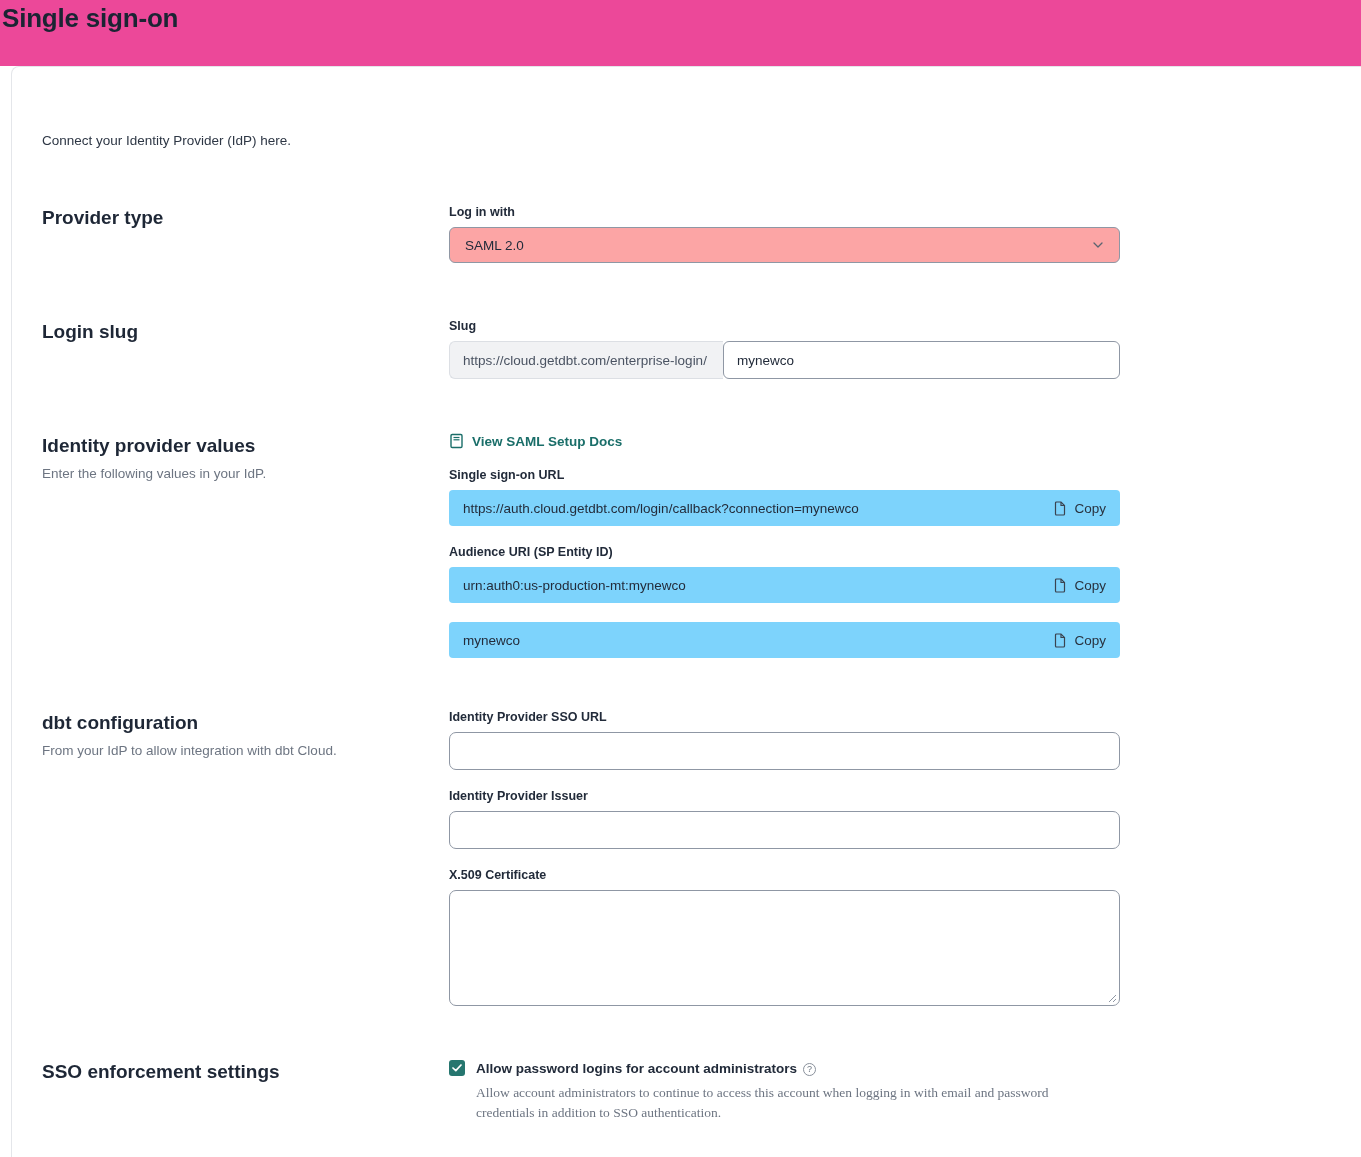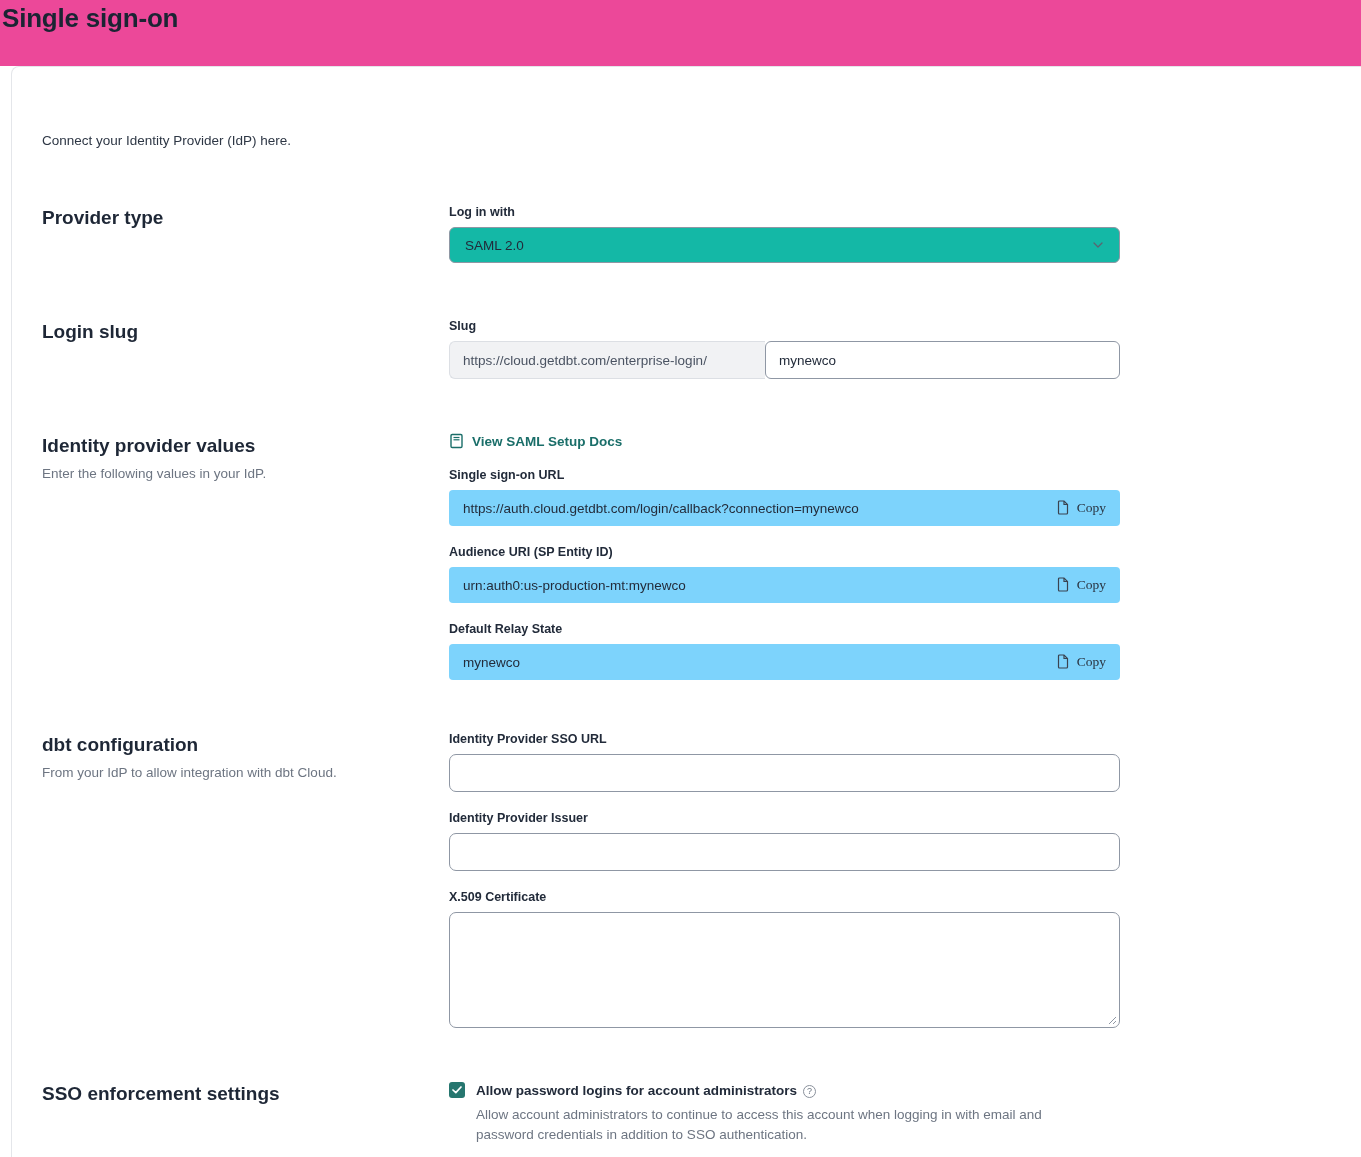--- a/index.html
+++ b/index.html
@@ -67,7 +67,7 @@
     height: 36px;
     border: 1px solid #8f97a4;
     border-radius: 6px;
-    background: #14b8a6;
+    background: #fca5a5;
     display: flex;
     align-items: center;
     justify-content: space-between;

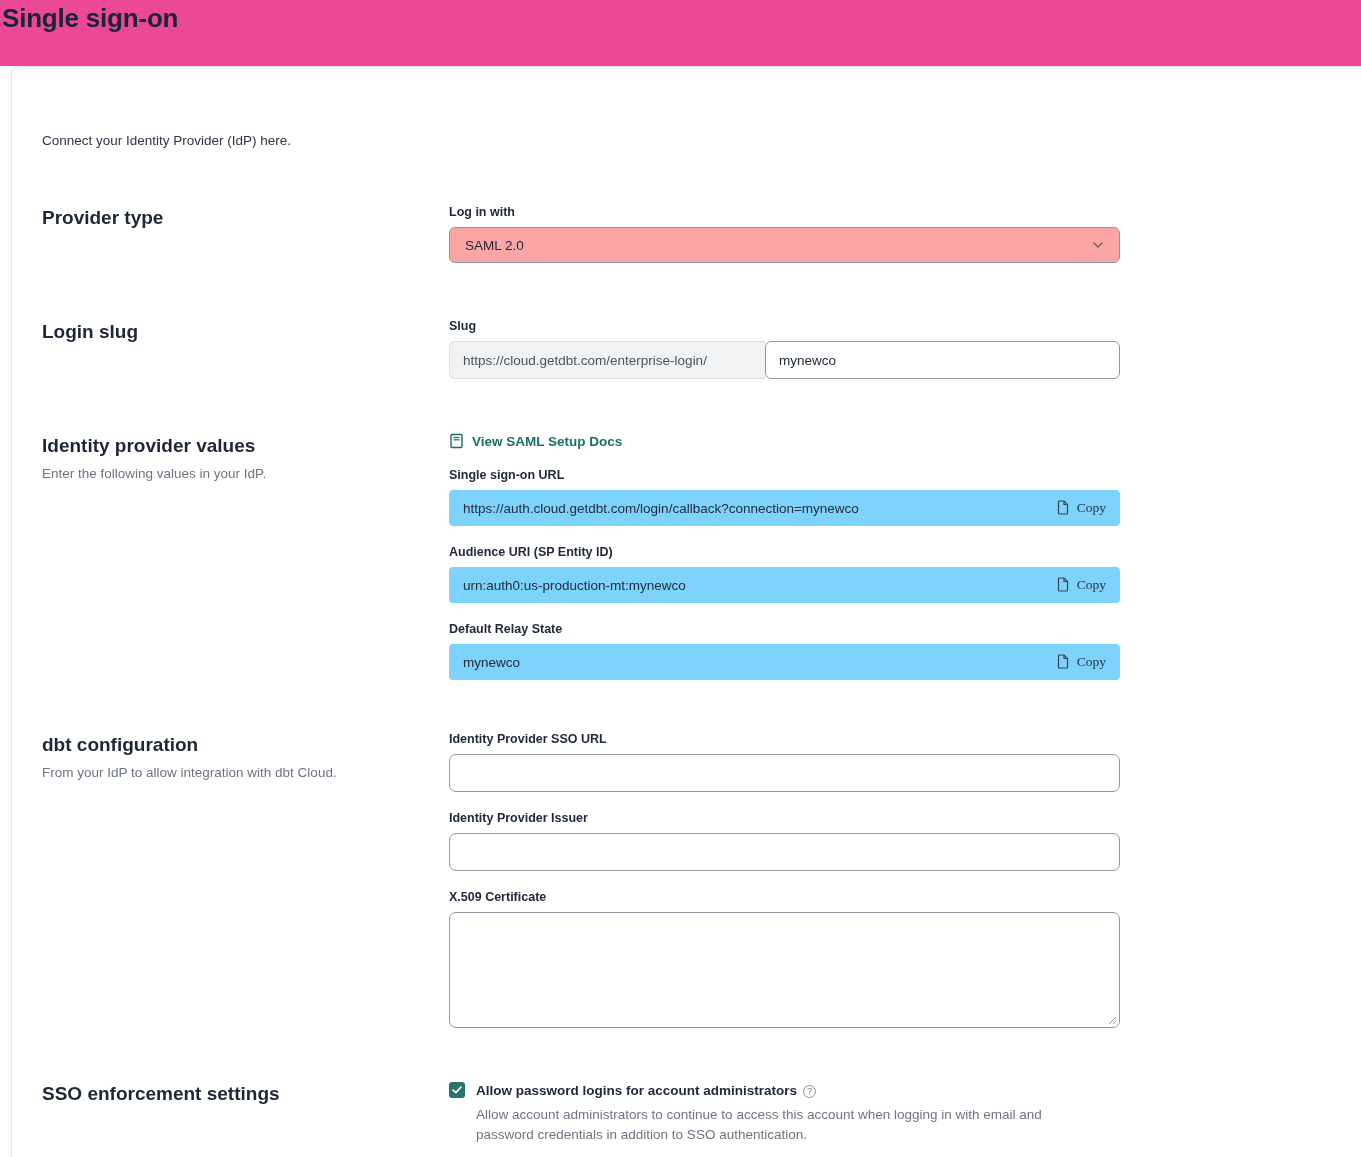--- a/index.html
+++ b/index.html
@@ -78,7 +78,7 @@
   }
   .slug-field { display: flex; }
   .slug-prefix {
-    width: 316px;
+    width: 274px;
     height: 38px;
     background: #f1f2f4;
     border: 1px solid #dcdfe4;

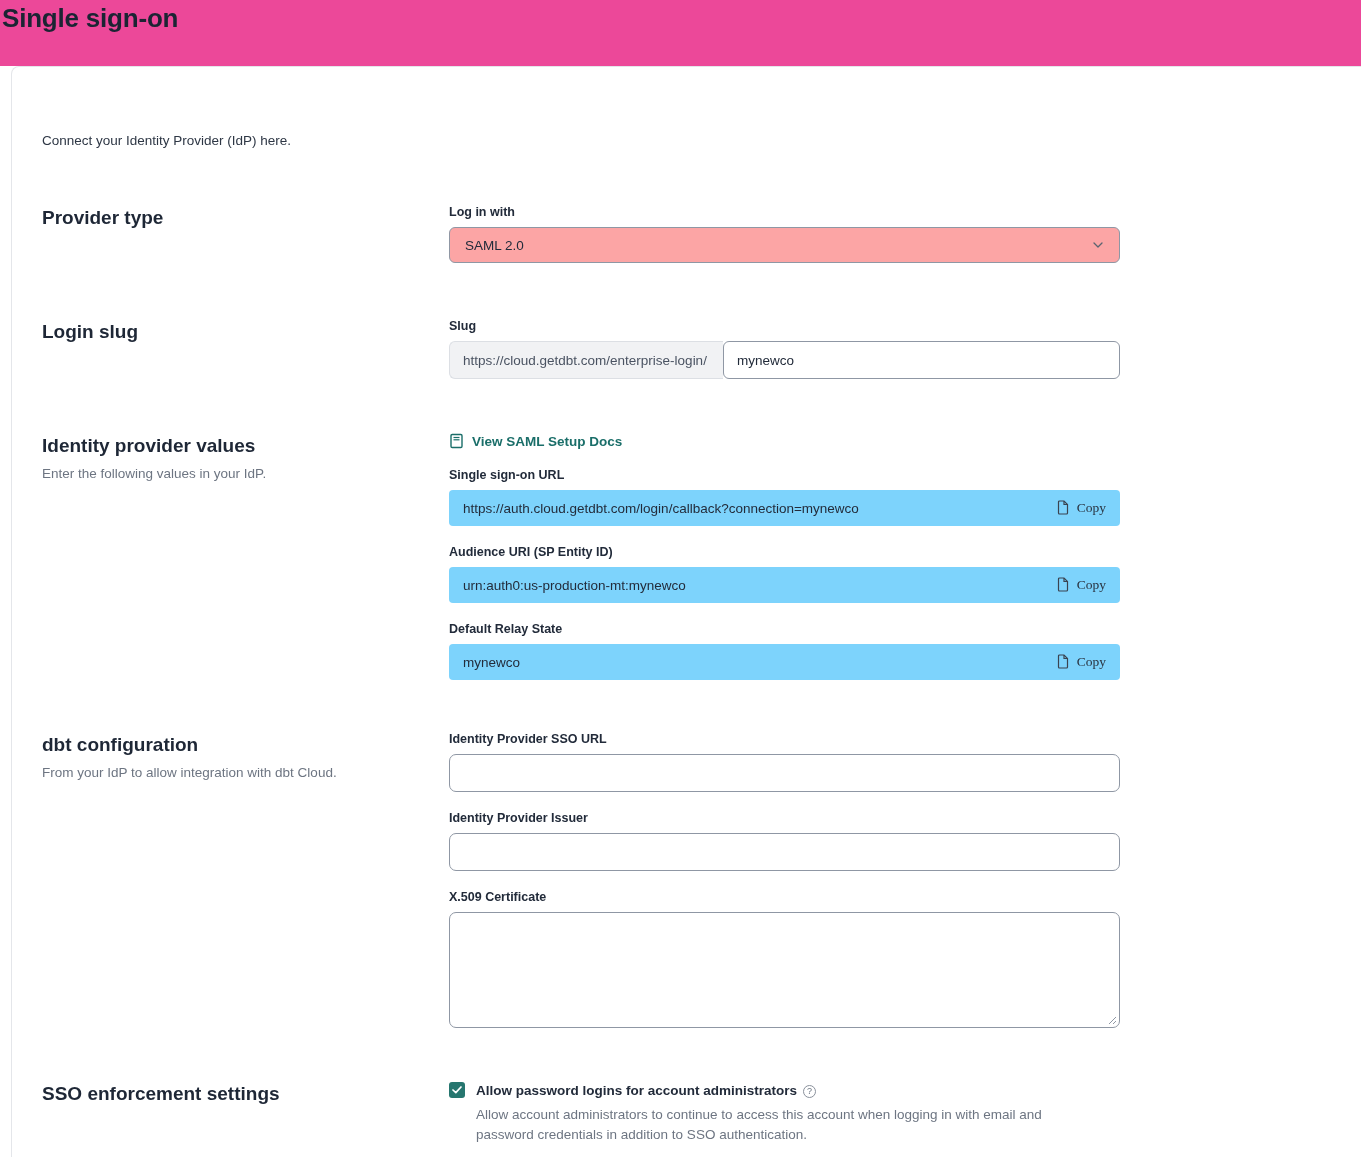--- a/index.html
+++ b/index.html
@@ -127,11 +127,11 @@
   .copy-value { font-size: 13.5px; color: #232c3b; }
   .copy-btn {
     display: flex;
-    align-items: flex-start;
+    align-items: flex-end;
     gap: 8px;
     background: none;
     border: none;
-    font-family: Liberation Serif, serif;
+    font-family: Liberation Sans, sans-serif;
     font-size: 13.5px;
     color: #29323f;
     cursor: pointer;

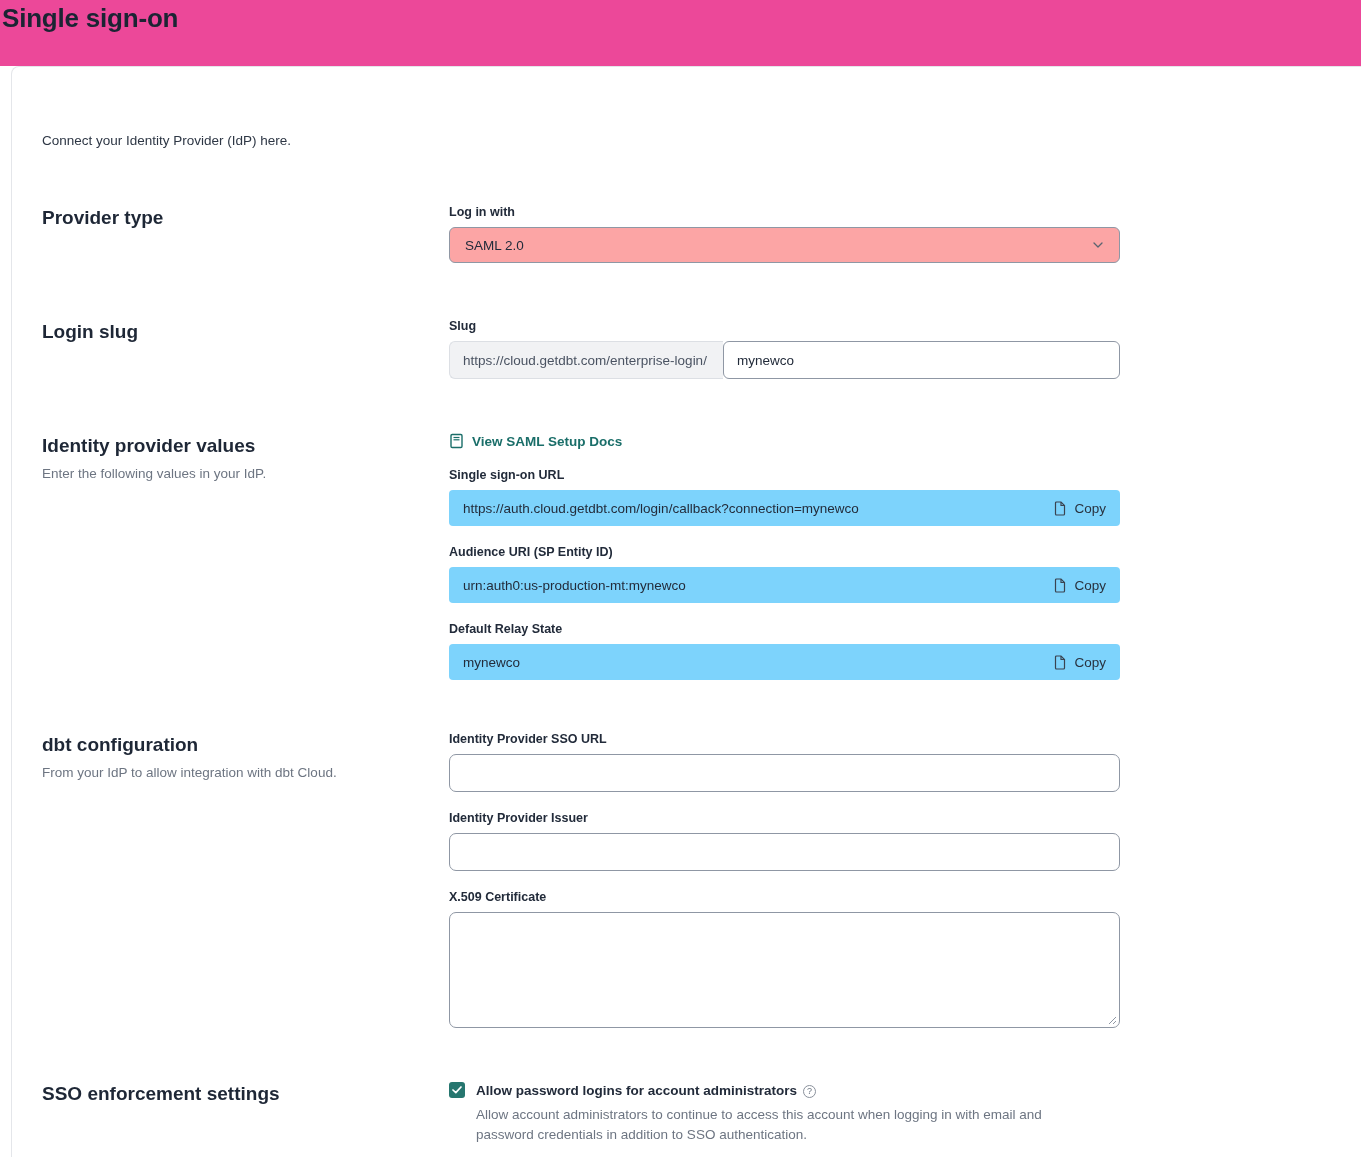--- a/index.html
+++ b/index.html
@@ -295,7 +295,6 @@
       </div>
 
       <div class="copy-group">
-        <div class="field-label">Default Relay State</div>
         <div class="copy-row">
           <span class="copy-value">mynewco</span>
           <button class="copy-btn">

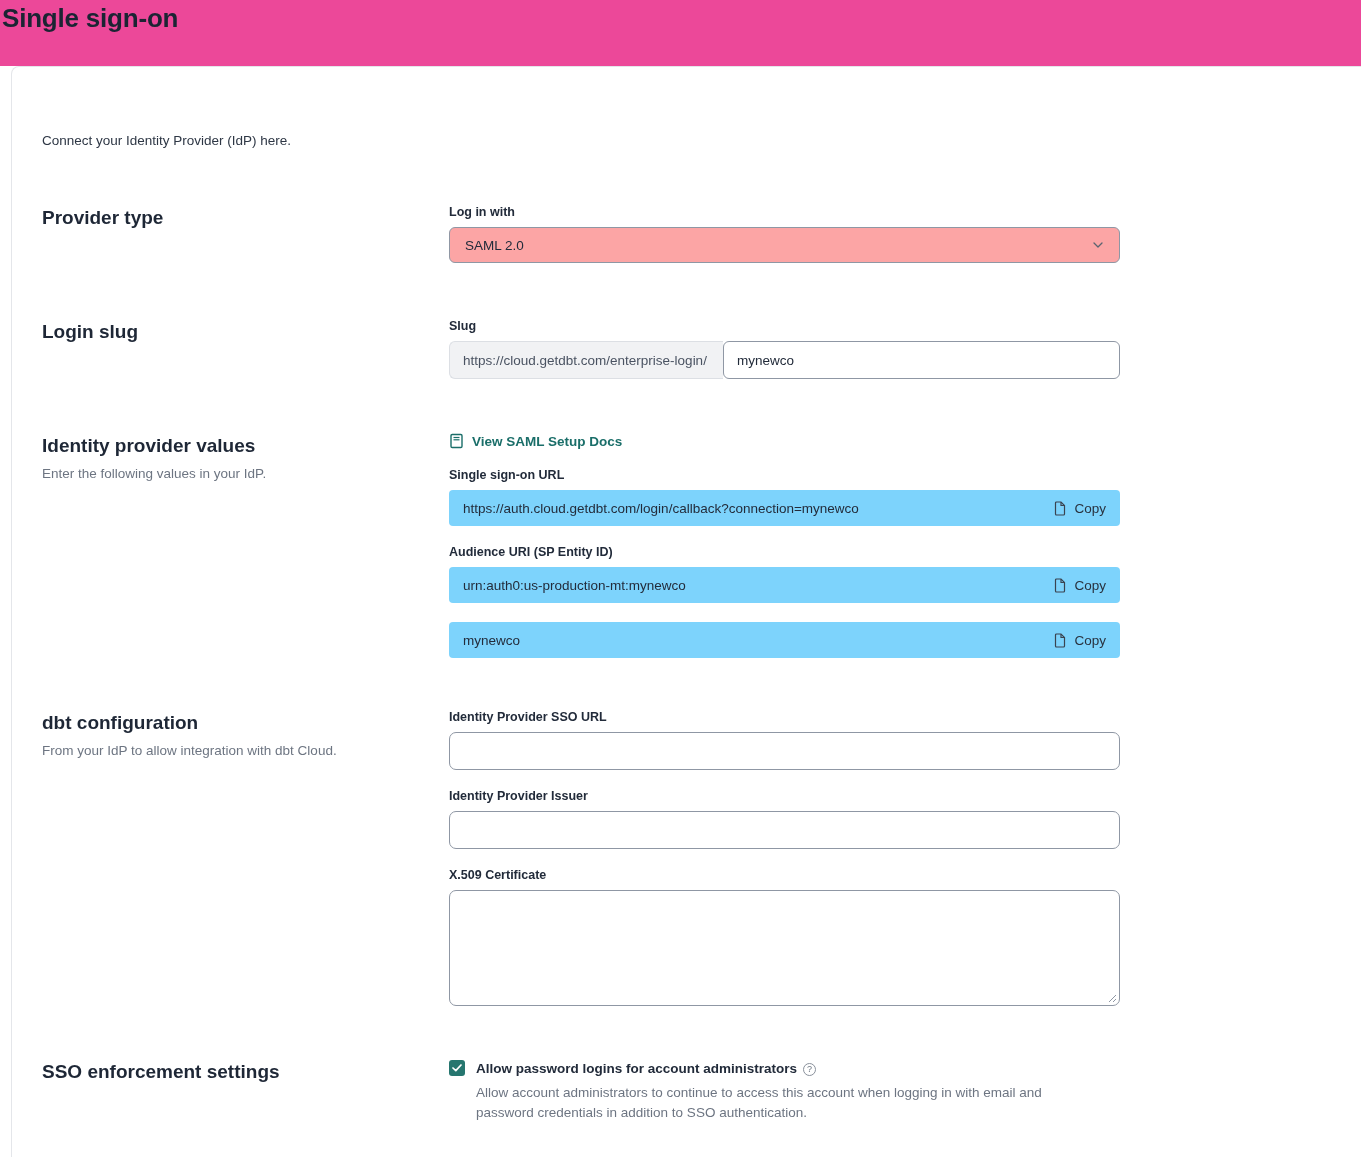--- a/index.html
+++ b/index.html
@@ -210,6 +210,7 @@
     line-height: 20px;
     color: #6d7582;
     max-width: 618px;
+    font-family: Liberation Serif, serif;
   }
 </style>
 </head>

